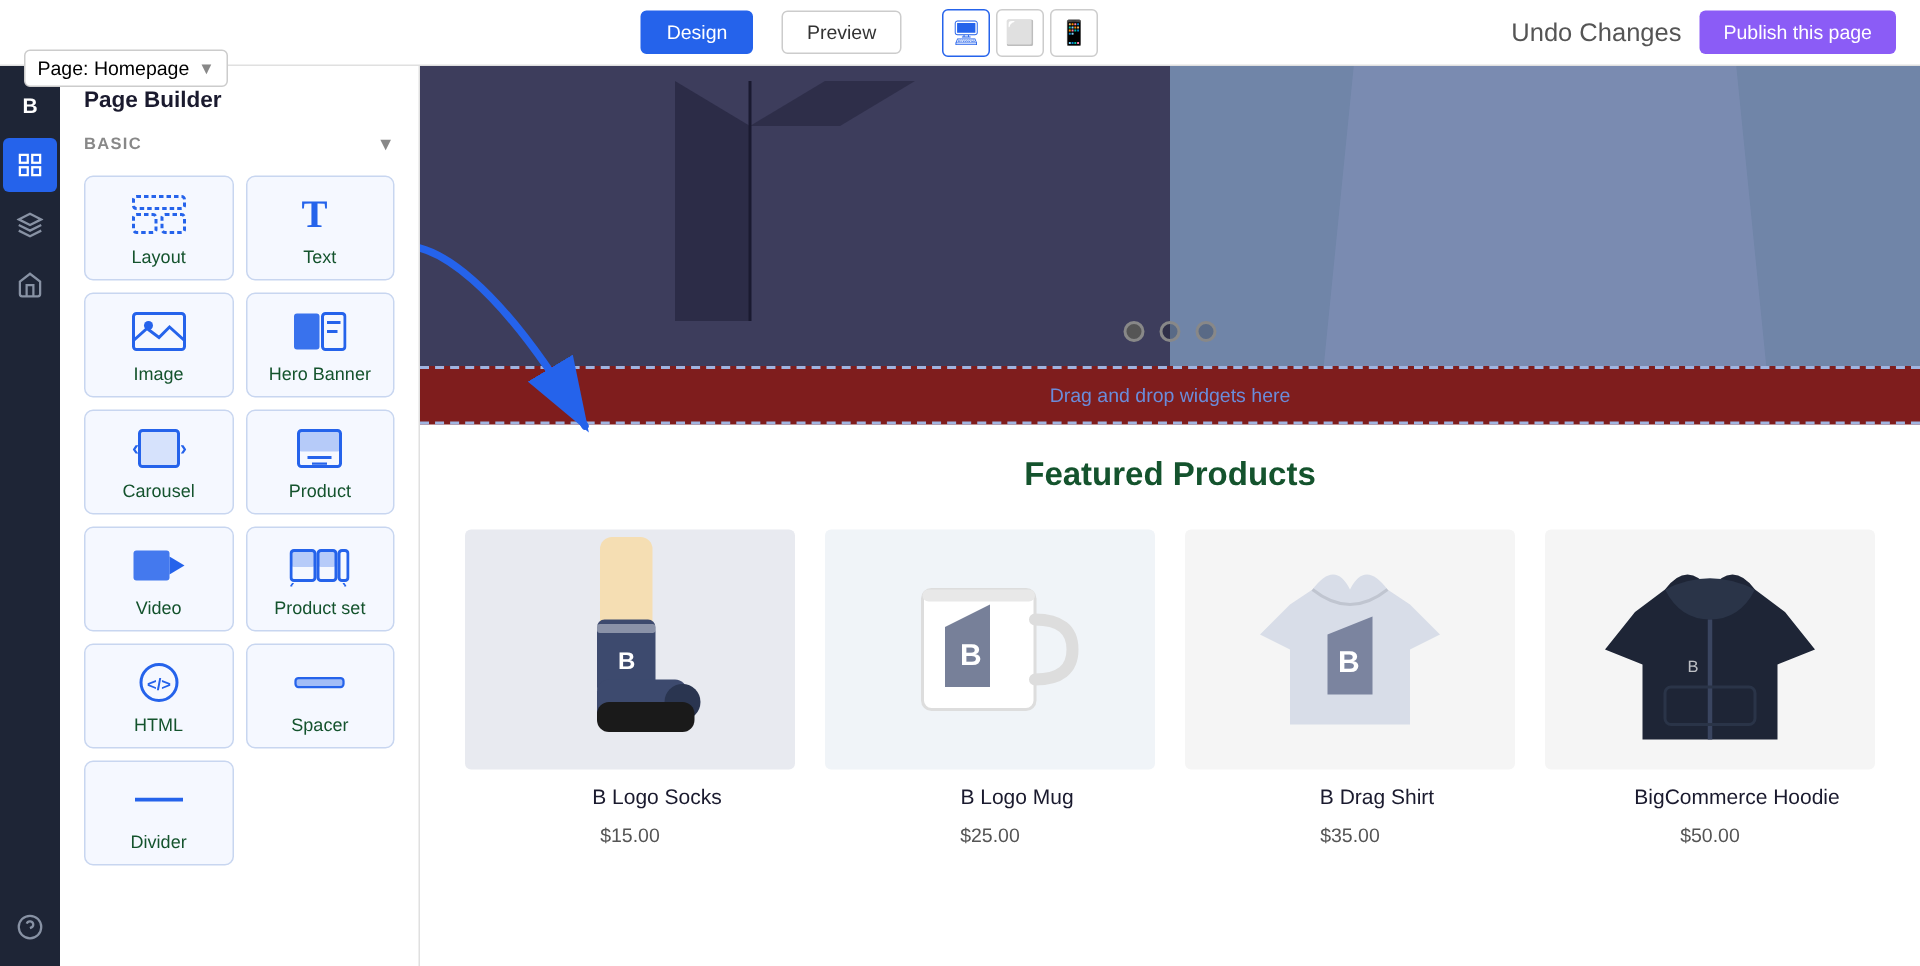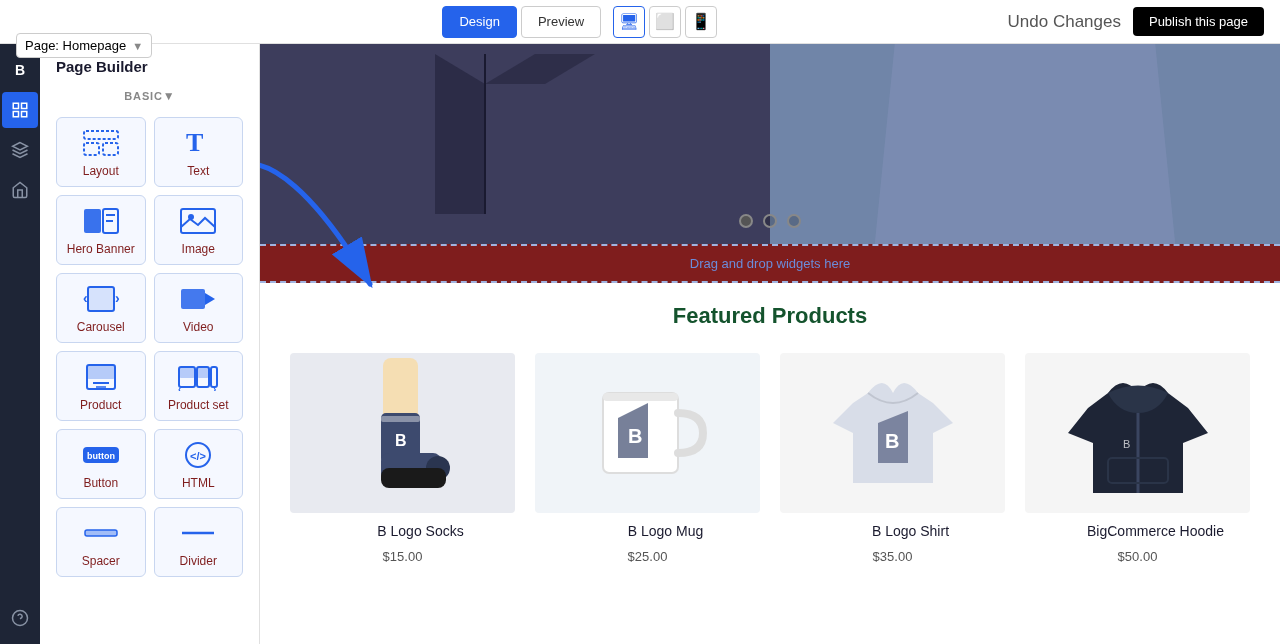--- a/index.html
+++ b/index.html
@@ -18,7 +18,7 @@
       padding: 4px 8px; font-size: 13px; cursor: pointer;
       background: #fff;
     }
-    .topbar-center { display: flex; gap: 4px; }
+    .topbar-center { display: flex; align-items: center; gap: 19px; }
     .tab-btn {
       padding: 6px 16px; border: 1px solid #ccc; border-radius: 4px;
       font-size: 13px; cursor: pointer; background: #fff; color: #333;

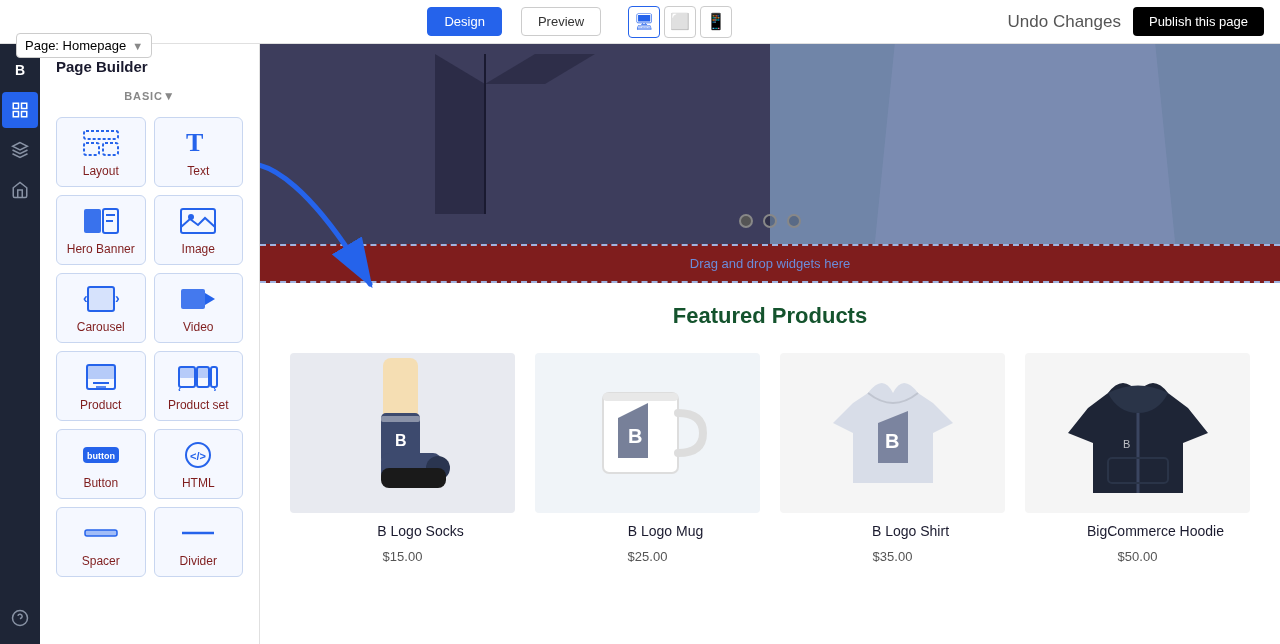--- a/index.html
+++ b/index.html
@@ -34,7 +34,7 @@
     .topbar-right { display: flex; align-items: center; gap: 12px; }
     .undo-btn { font-size: 17px; color: #555; cursor: pointer; background: none; border: none; }
     .publish-btn {
-      background: #000000; color: #fff; border: none; border-radius: 4px;
+      background: #8b5cf6; color: #fff; border: none; border-radius: 4px;
       padding: 7px 16px; font-size: 13px; cursor: pointer; font-weight: 500;
     }
 

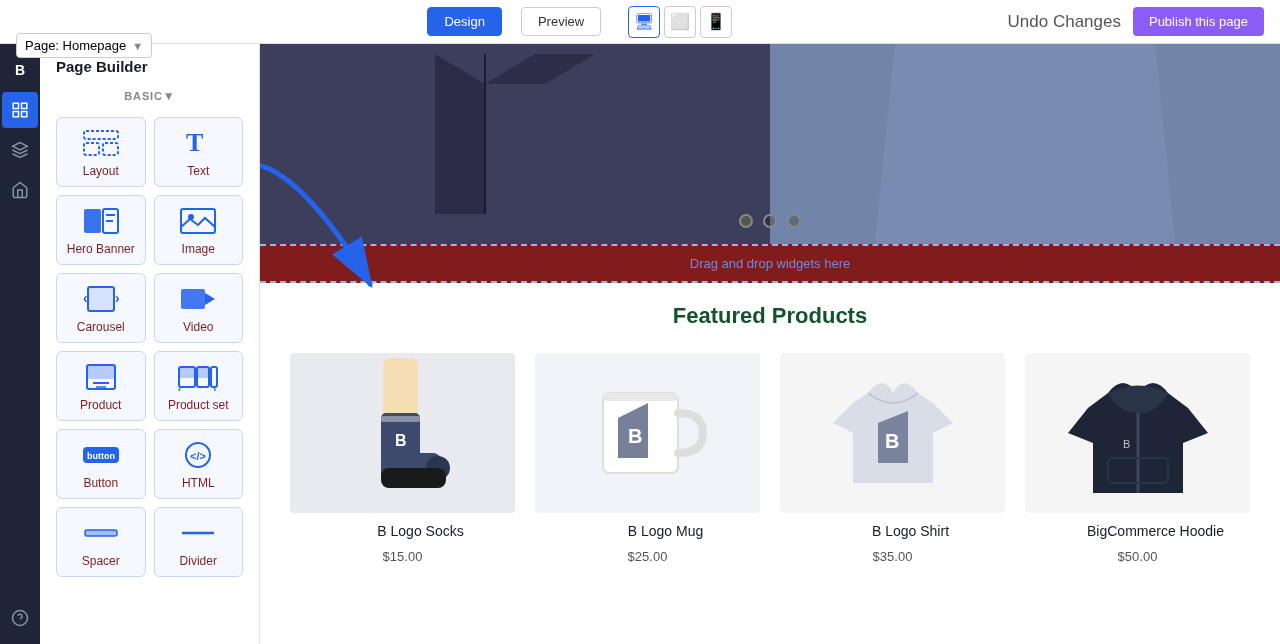--- a/index.html
+++ b/index.html
@@ -54,7 +54,7 @@
 
     
     .sidebar {
-      width: 220px; background: #fff; border-right: 1px solid #e0e0e0;
+      width: 240px; background: #fff; border-right: 1px solid #e0e0e0;
       display: flex; flex-direction: column; overflow-y: auto; flex-shrink: 0;
     }
     .sidebar-title {

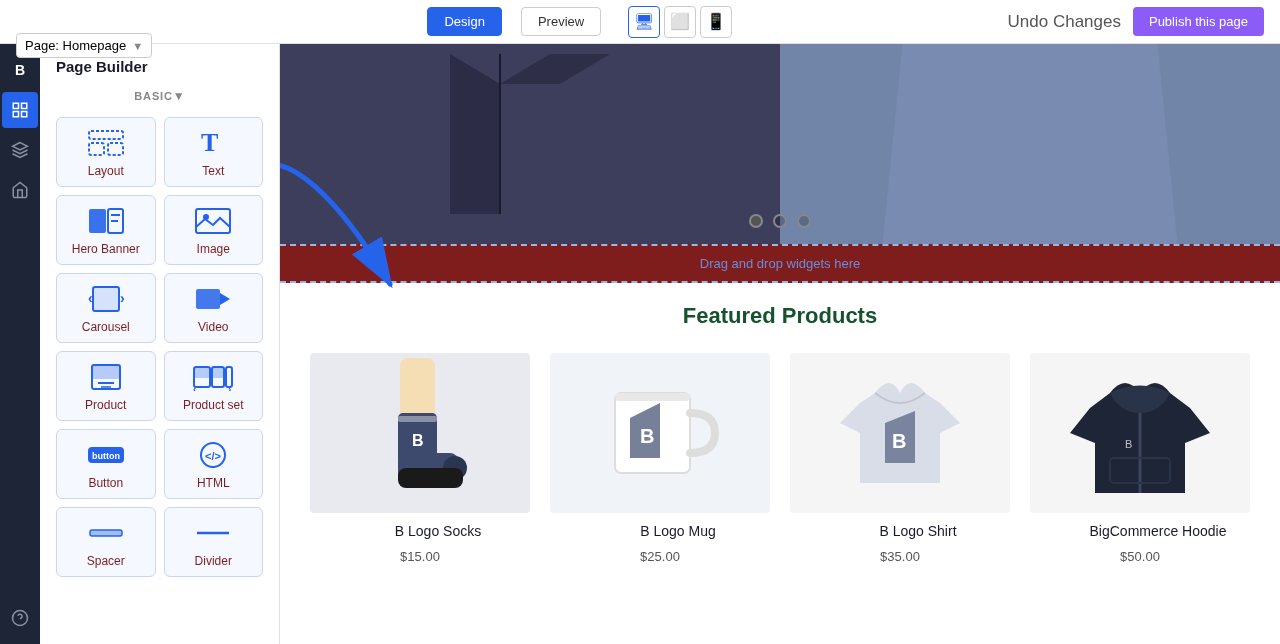--- a/index.html
+++ b/index.html
@@ -61,7 +61,7 @@
       padding: 14px 16px 8px; font-size: 15px; font-weight: 600; color: #1a1a2e;
     }
     .section-header {
-      display: flex; align-items: center; justify-content: center;
+      display: flex; align-items: center; justify-content: space-between;
       padding: 6px 16px; cursor: pointer;
     }
     .section-header-label { font-size: 11px; font-weight: 700; color: #888; letter-spacing: 0.08em; }

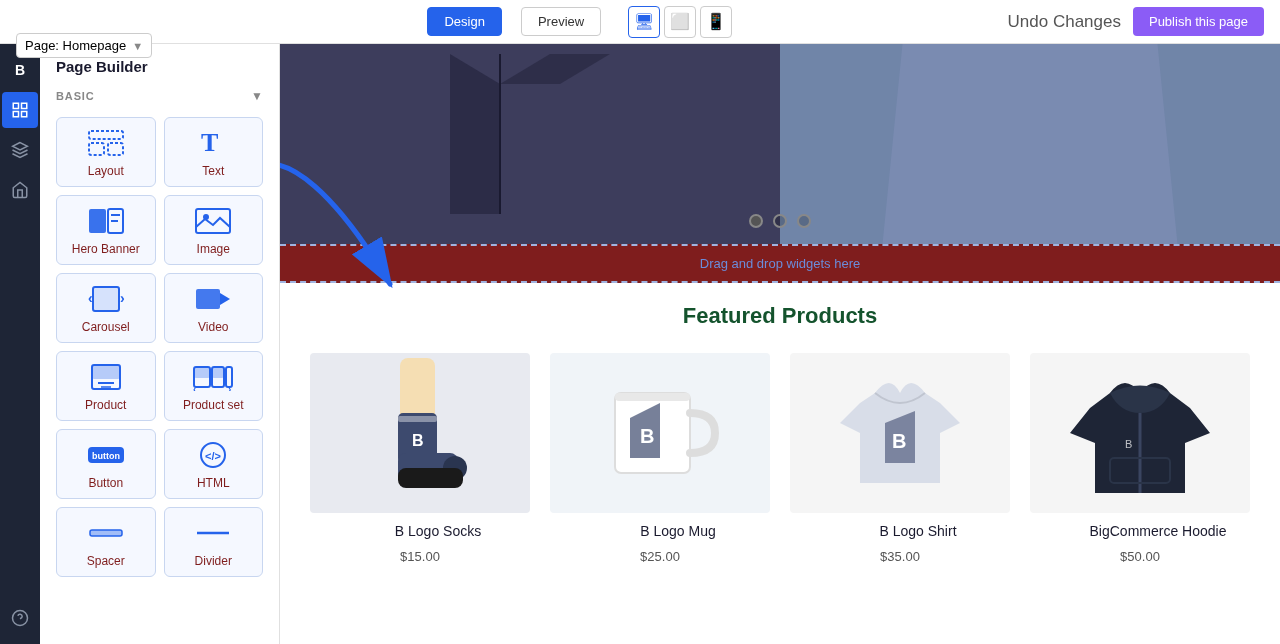--- a/index.html
+++ b/index.html
@@ -79,7 +79,7 @@
       width: 40px; height: 30px; display: flex; align-items: center; justify-content: center;
       color: #2563eb; font-size: 22px;
     }
-    .widget-label { font-size: 12px; color: #7f1d1d; text-align: center; }
+    .widget-label { font-size: 12px; color: #14532d; text-align: center; }
 
     
     .arrow-svg { position: absolute; pointer-events: none; z-index: 20; }

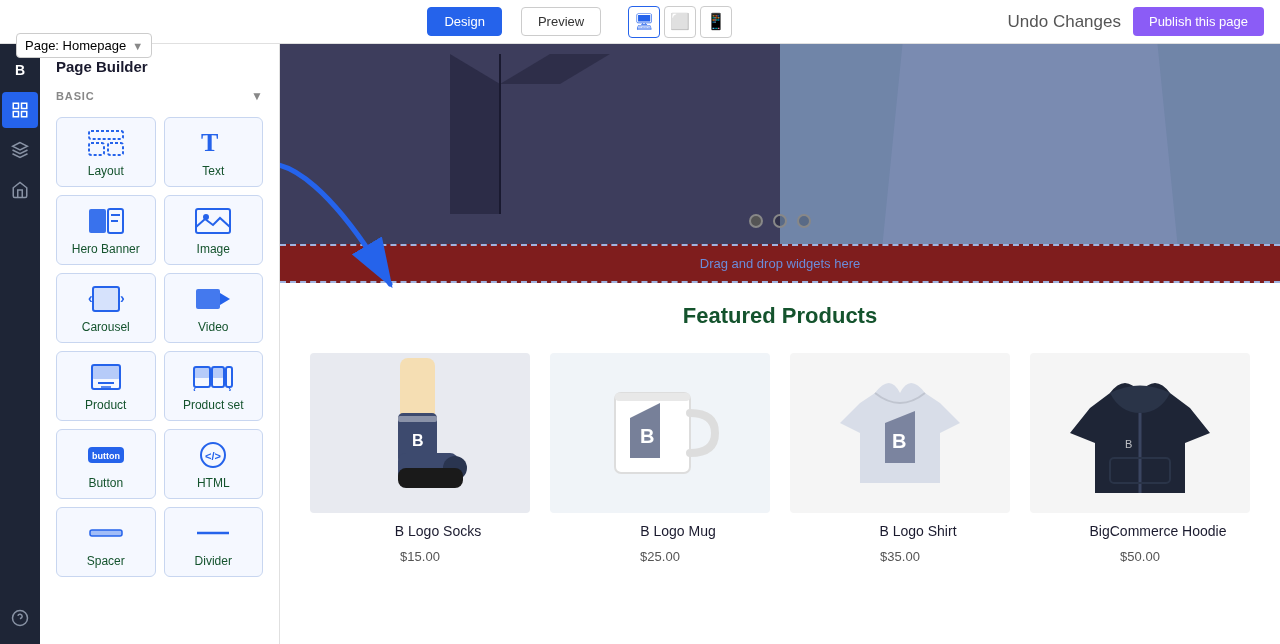--- a/index.html
+++ b/index.html
@@ -238,6 +238,17 @@
       <div class="widget-item">
         <div class="widget-icon">
           <svg width="36" height="28" viewBox="0 0 36 28">
+            <rect x="1" y="2" width="34" height="24" rx="2" fill="none" stroke="#2563eb" stroke-width="2"></rect>
+            <circle cx="11" cy="10" r="3" fill="#2563eb"></circle>
+            <polyline points="1,20 10,12 18,18 25,11 35,20" fill="none" stroke="#2563eb" stroke-width="2"></polyline>
+          </svg>
+        </div>
+        <span class="widget-label">Image</span>
+      </div>
+
+      <div class="widget-item">
+        <div class="widget-icon">
+          <svg width="36" height="28" viewBox="0 0 36 28">
             <rect x="1" y="2" width="17" height="24" rx="2" fill="#2563eb" opacity="0.9"></rect>
             <rect x="20" y="2" width="15" height="24" rx="2" fill="none" stroke="#2563eb" stroke-width="2"></rect>
             <line x1="23" y1="8" x2="32" y2="8" stroke="#2563eb" stroke-width="2"></line>
@@ -245,17 +256,6 @@
           </svg>
         </div>
         <span class="widget-label">Hero Banner</span>
-      </div>
-
-      <div class="widget-item">
-        <div class="widget-icon">
-          <svg width="36" height="28" viewBox="0 0 36 28">
-            <rect x="1" y="2" width="34" height="24" rx="2" fill="none" stroke="#2563eb" stroke-width="2"></rect>
-            <circle cx="11" cy="10" r="3" fill="#2563eb"></circle>
-            <polyline points="1,20 10,12 18,18 25,11 35,20" fill="none" stroke="#2563eb" stroke-width="2"></polyline>
-          </svg>
-        </div>
-        <span class="widget-label">Image</span>
       </div>
 
       <div class="widget-item">

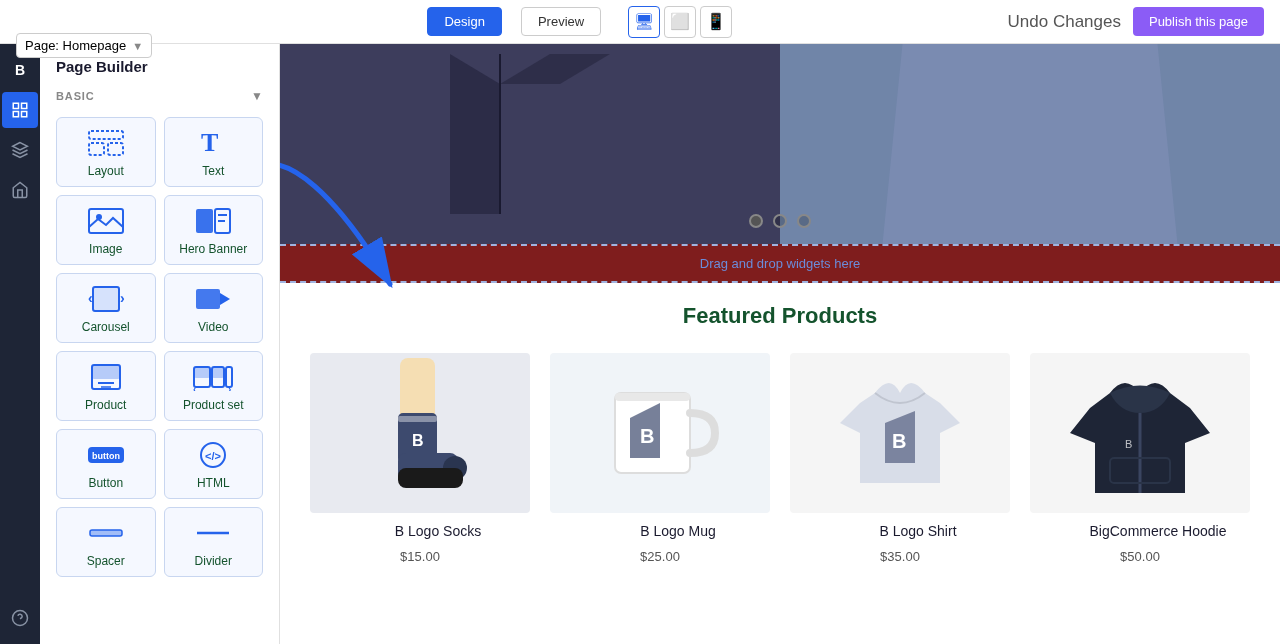--- a/index.html
+++ b/index.html
@@ -273,16 +273,6 @@
       <div class="widget-item">
         <div class="widget-icon">
           <svg width="36" height="28" viewBox="0 0 36 28">
-            <rect x="1" y="4" width="24" height="20" rx="2" fill="#2563eb" opacity="0.85"></rect>
-            <polygon points="25,8 35,14 25,20" fill="#2563eb"></polygon>
-          </svg>
-        </div>
-        <span class="widget-label">Video</span>
-      </div>
-
-      <div class="widget-item">
-        <div class="widget-icon">
-          <svg width="36" height="28" viewBox="0 0 36 28">
             <rect x="4" y="2" width="28" height="24" rx="2" fill="none" stroke="#2563eb" stroke-width="2"></rect>
             <rect x="4" y="2" width="28" height="14" rx="2" fill="#2563eb" opacity="0.3"></rect>
             <line x1="10" y1="20" x2="26" y2="20" stroke="#2563eb" stroke-width="2"></line>
@@ -290,6 +280,16 @@
           </svg>
         </div>
         <span class="widget-label">Product</span>
+      </div>
+
+      <div class="widget-item">
+        <div class="widget-icon">
+          <svg width="36" height="28" viewBox="0 0 36 28">
+            <rect x="1" y="4" width="24" height="20" rx="2" fill="#2563eb" opacity="0.85"></rect>
+            <polygon points="25,8 35,14 25,20" fill="#2563eb"></polygon>
+          </svg>
+        </div>
+        <span class="widget-label">Video</span>
       </div>
 
       <div class="widget-item">

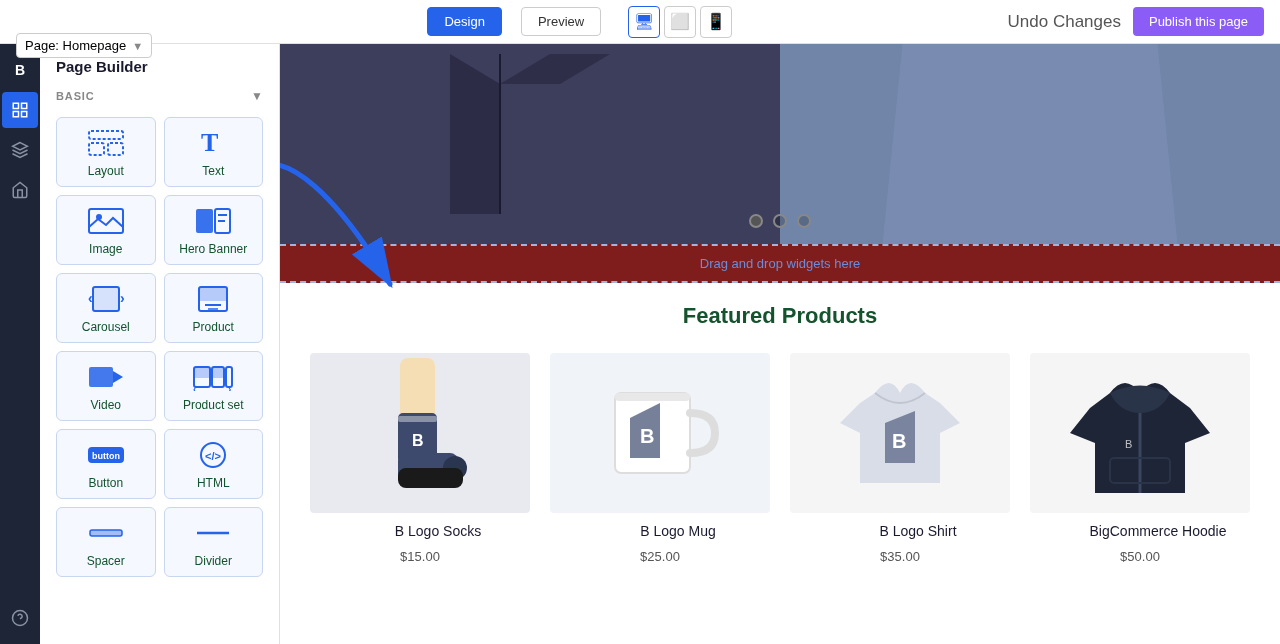--- a/index.html
+++ b/index.html
@@ -307,15 +307,6 @@
         <span class="widget-label">Product set</span>
       </div>
 
-      <div class="widget-item">
-        <div class="widget-icon">
-          <svg width="38" height="24" viewBox="0 0 38 24">
-            <rect x="1" y="4" width="36" height="16" rx="4" fill="#2563eb"></rect>
-            <text x="19" y="16" text-anchor="middle" fill="white" font-size="9" font-weight="bold">button</text>
-          </svg>
-        </div>
-        <span class="widget-label">Button</span>
-      </div>
 
       <div class="widget-item">
         <div class="widget-icon">

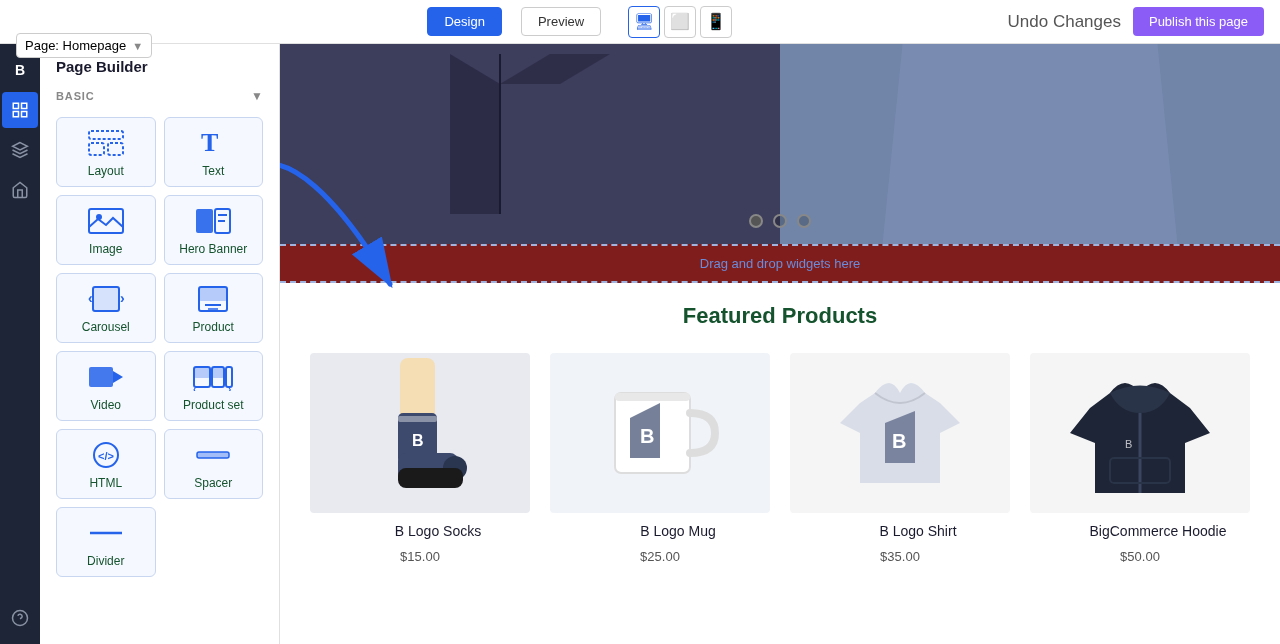--- a/index.html
+++ b/index.html
@@ -442,7 +442,7 @@
                 <text x="62" y="85" fill="white" font-size="20" font-weight="bold" font-family="sans-serif">B</text>
               </svg>
             </div>
-            <span class="product-name">B Logo Shirt</span>
+            <span class="product-name">B Drag Shirt</span>
             <span class="product-price">$35.00</span>
           </div>
 

